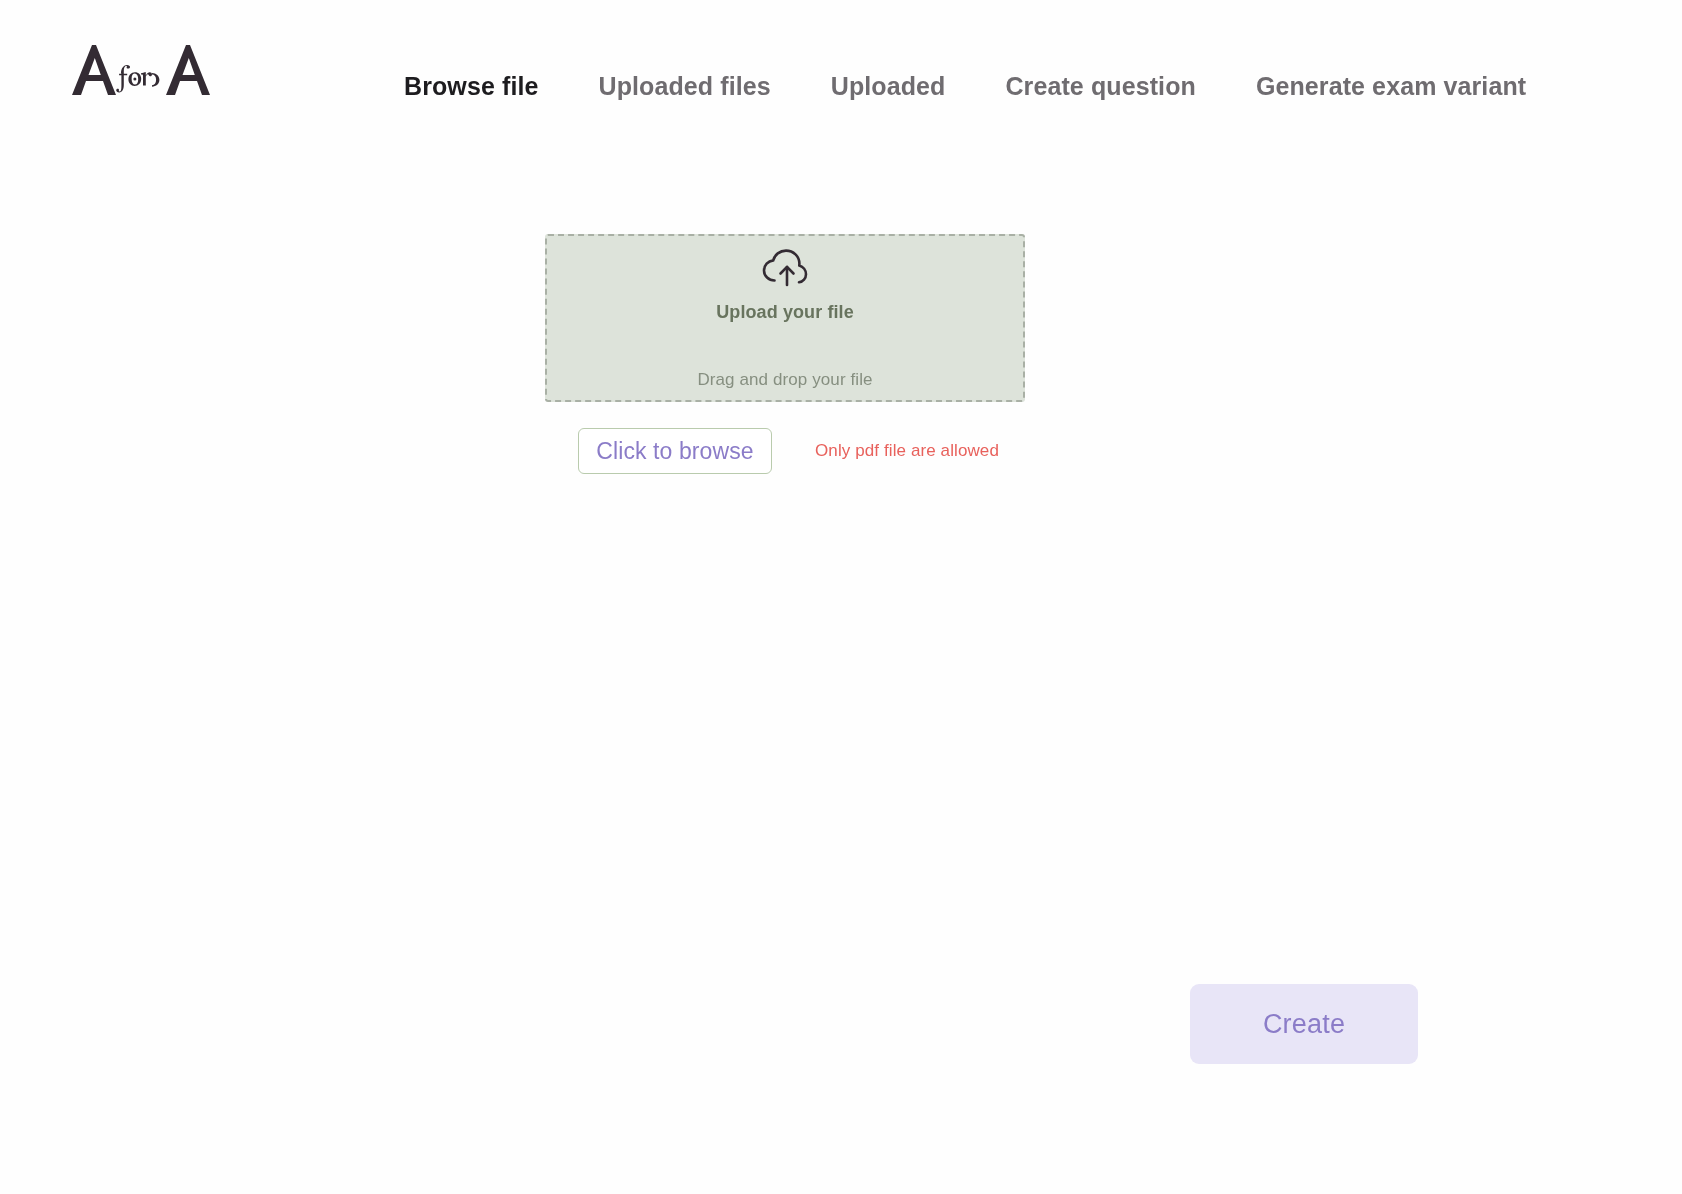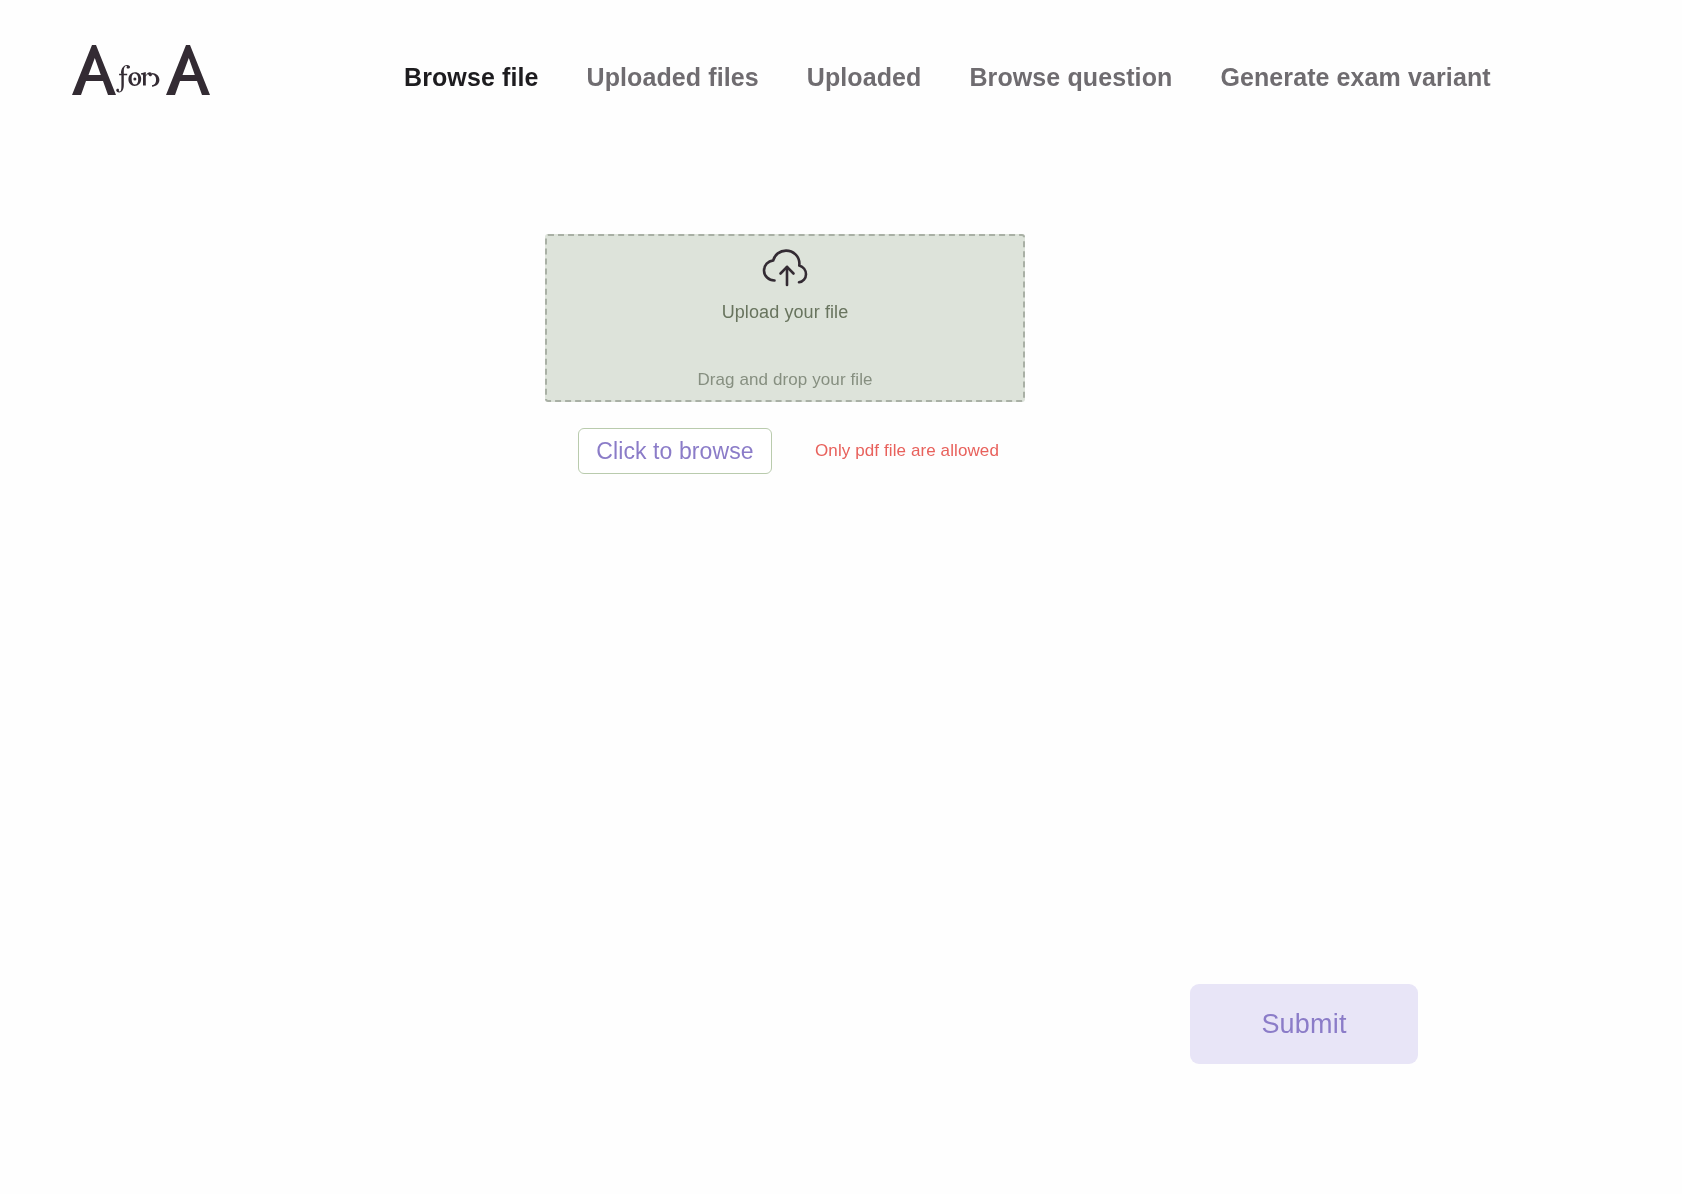--- a/index.html
+++ b/index.html
@@ -44,10 +44,10 @@
   .nav {
     position: absolute;
     left: 404px;
-    top: 62px;
+    top: 71px;
     display: flex;
     align-items: baseline;
-    gap: 48px;
+    gap: 60px;
     white-space: nowrap;
   }
 

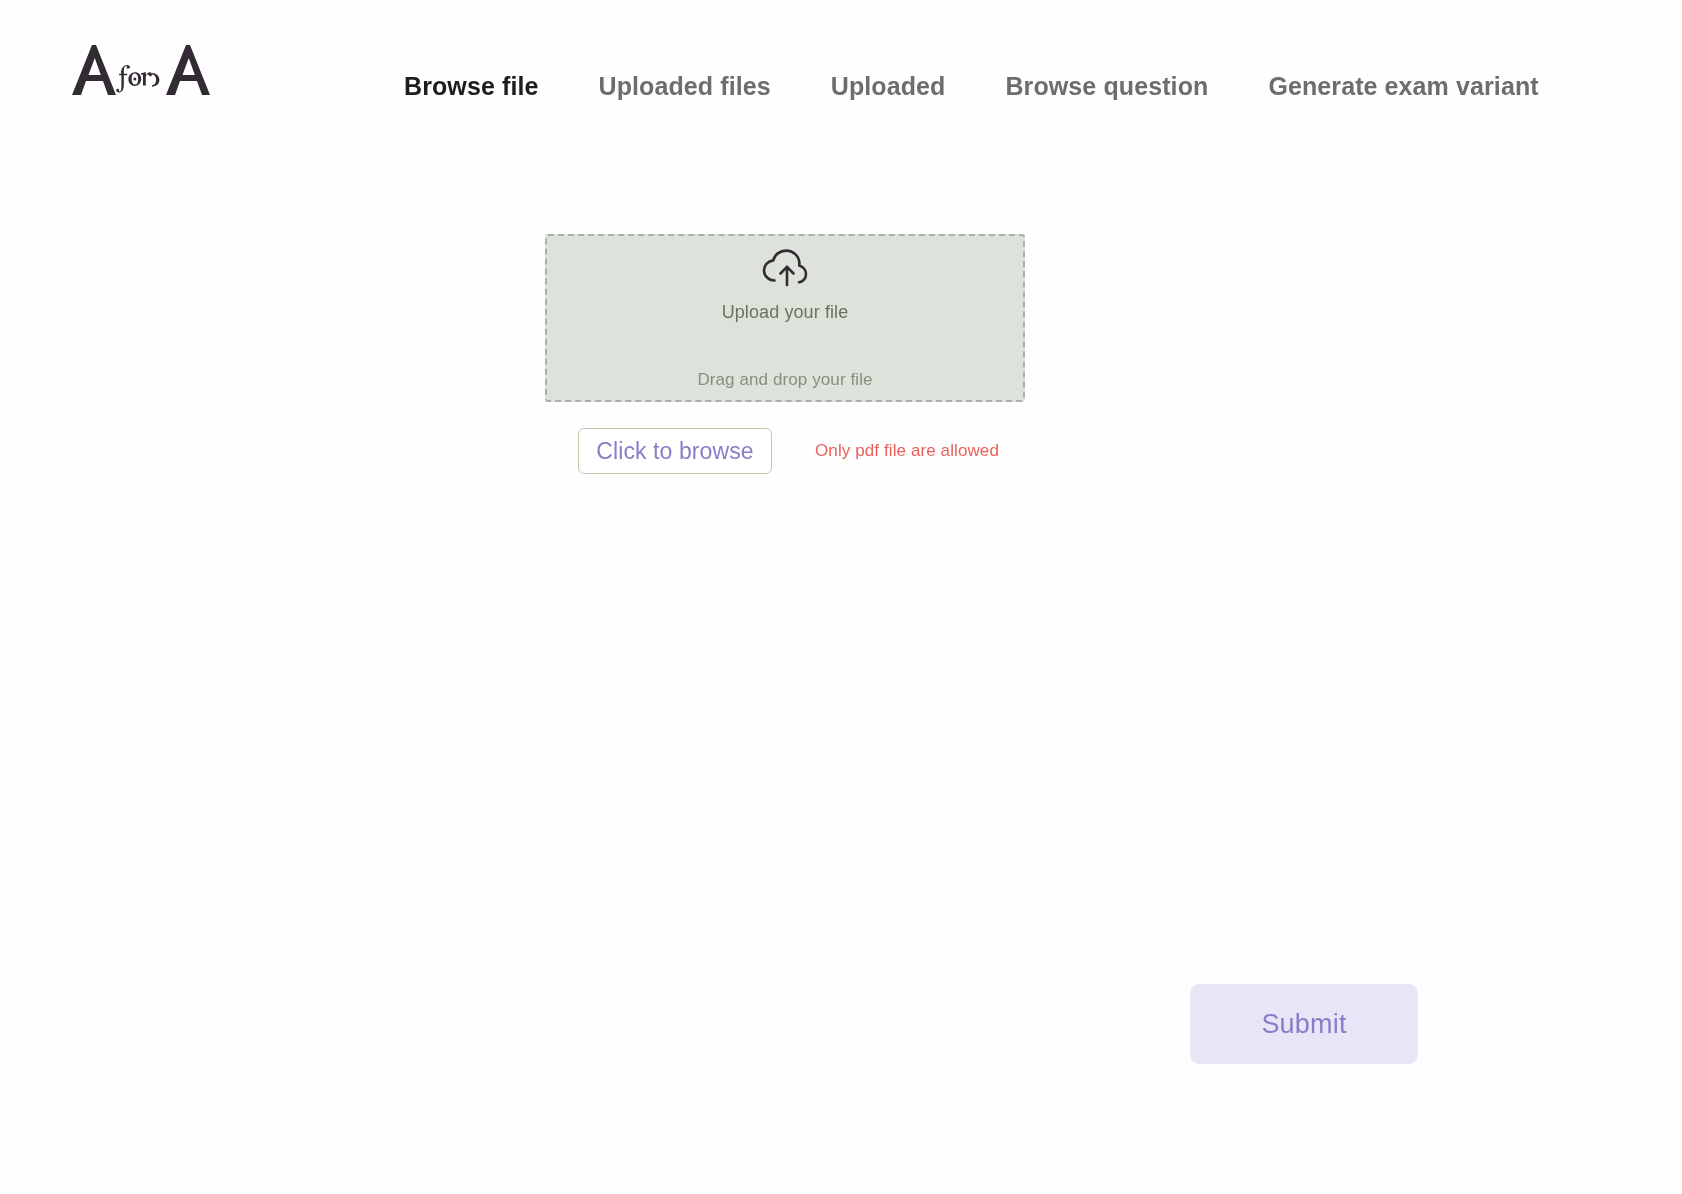--- a/index.html
+++ b/index.html
@@ -203,7 +203,7 @@
       <span class="nav-item active">Browse file</span>
       <span class="nav-item">Uploaded files</span>
       <span class="nav-item">Uploaded</span>
-      <span class="nav-item">Browse question</span>
+      <span class="nav-item">Create question</span>
       <span class="nav-item">Generate exam variant</span>
     </nav>
 

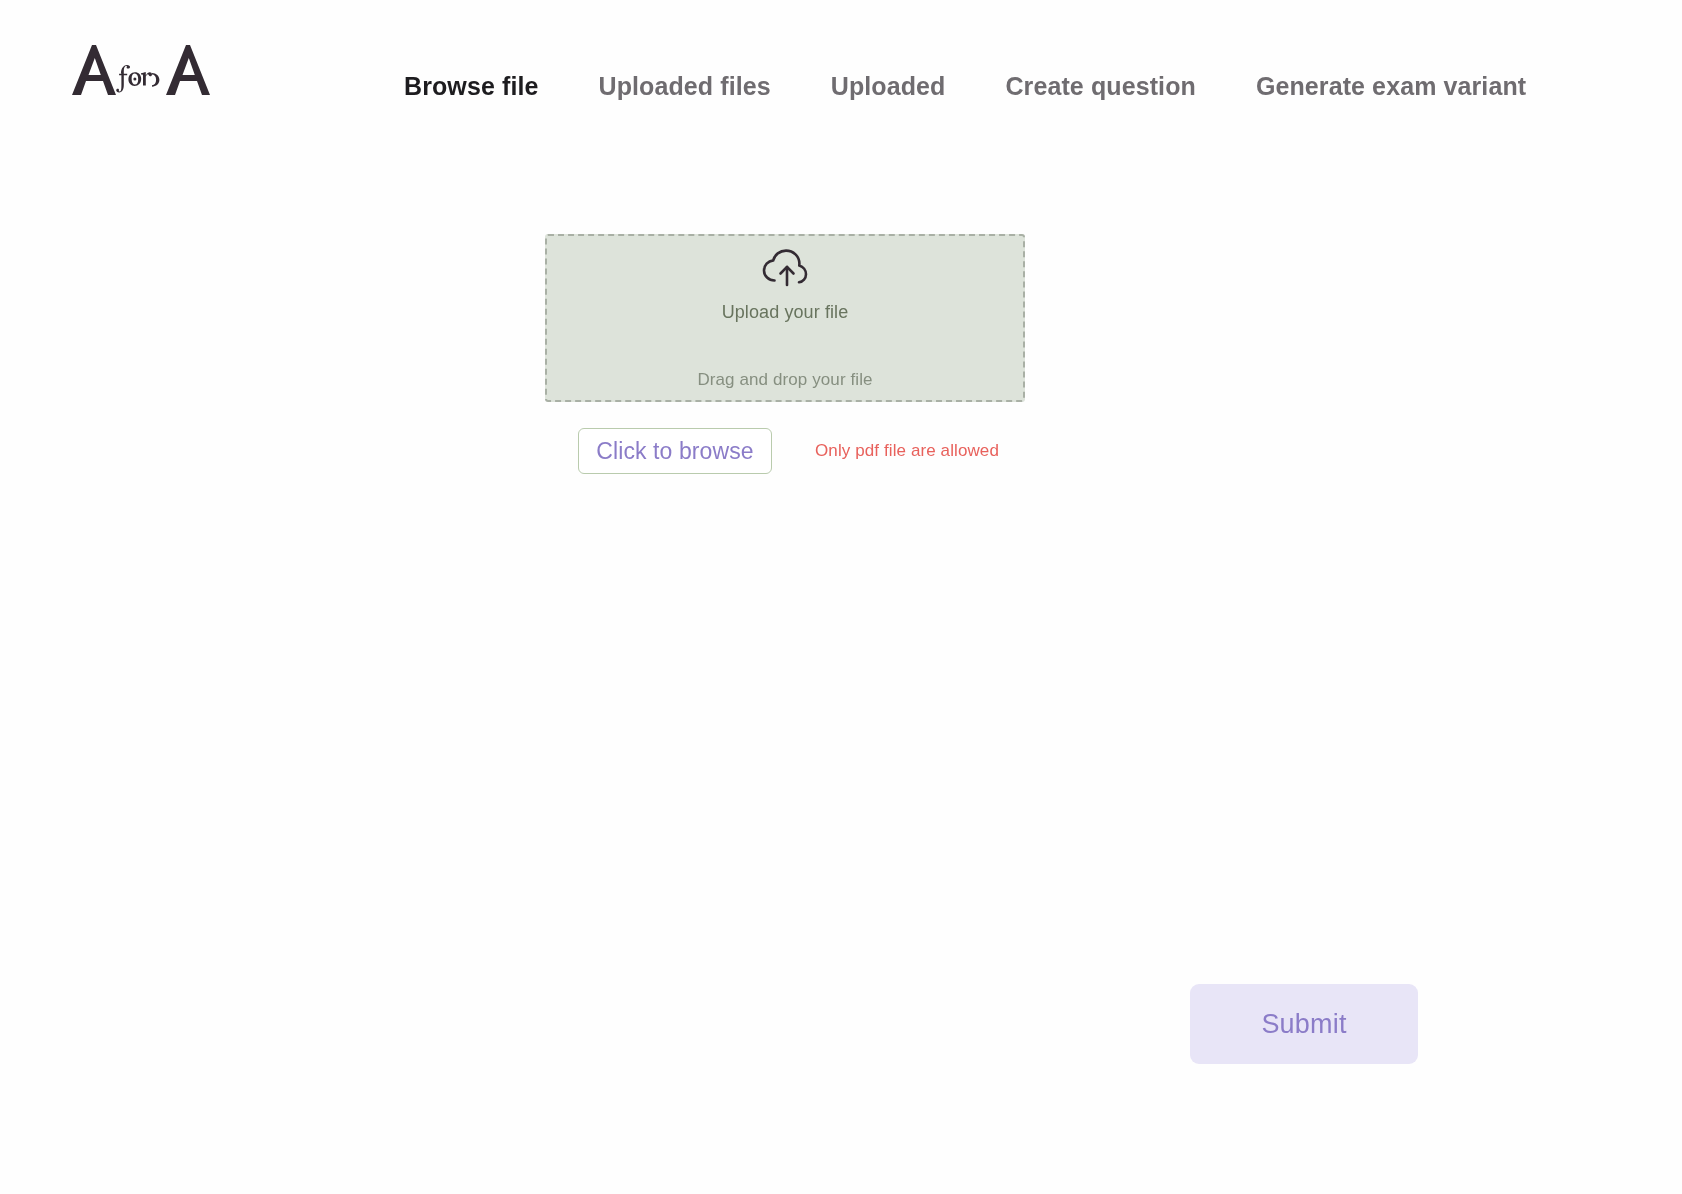--- a/index.html
+++ b/index.html
@@ -99,7 +99,7 @@
 
   .dz-title {
     font-size: 18px;
-    font-weight: 400;
+    font-weight: 700;
     color: #68745e;
     letter-spacing: 0.1px;
     margin-bottom: 11px;

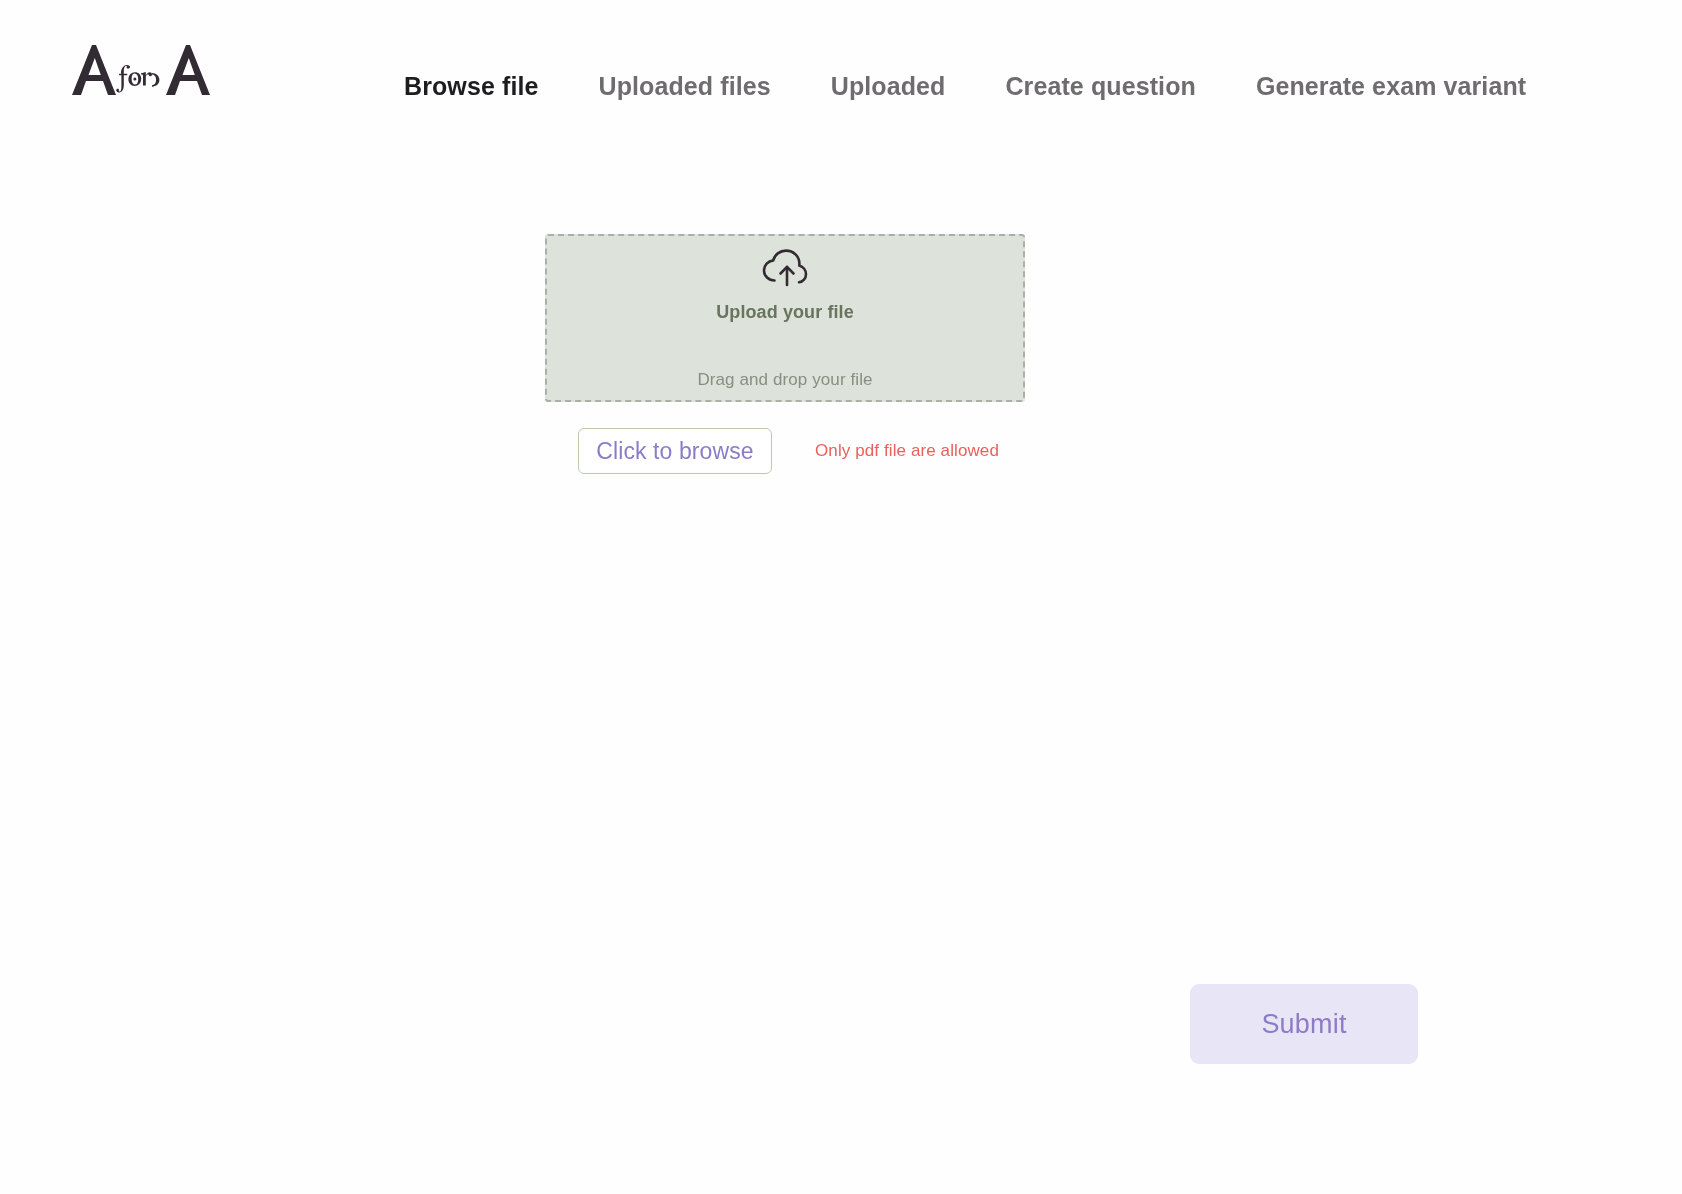--- a/index.html
+++ b/index.html
@@ -230,7 +230,7 @@
 
   </main>
 
-  <button class="submit-btn" type="button">Submit</button>
+  <button class="submit-btn" type="button">Create</button>
 
 </div>
 

